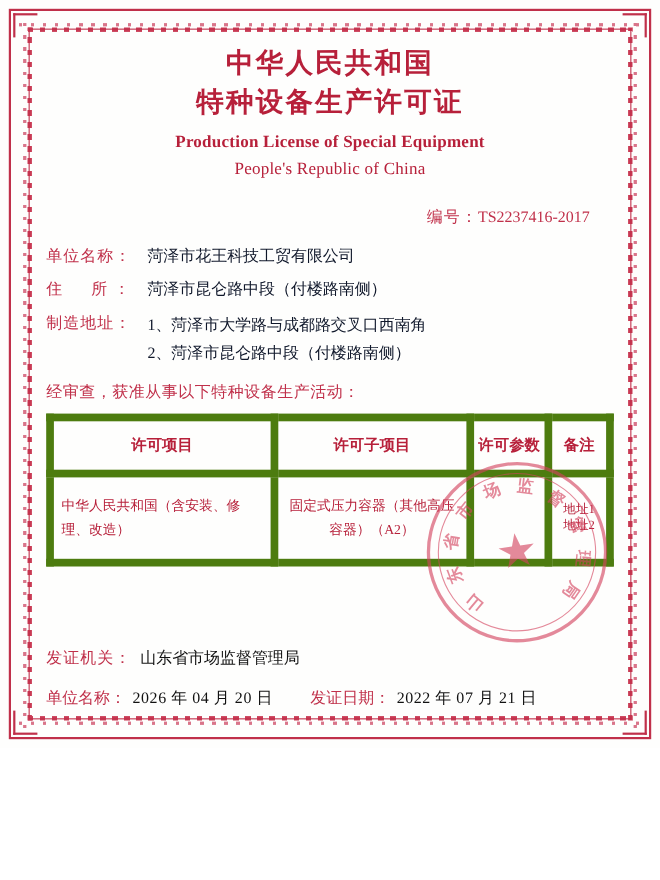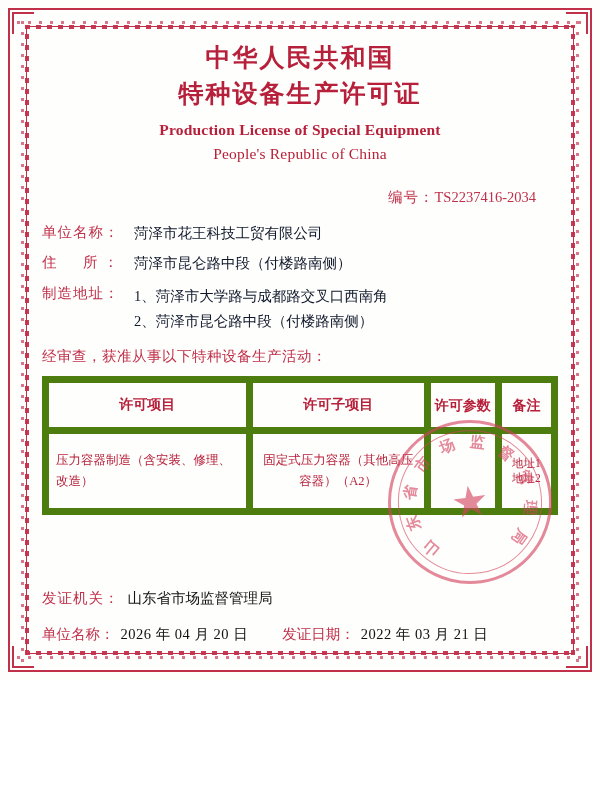--- a/index.html
+++ b/index.html
@@ -310,7 +310,7 @@
     </div>
 
     <div class="serial-row">
-      <span class="serial-label">编号：</span><span class="serial-value">TS2237416-2034</span>
+      <span class="serial-label">编号：</span><span class="serial-value">TS2237416-2017</span>
     </div>
 
     <div class="field-rows">

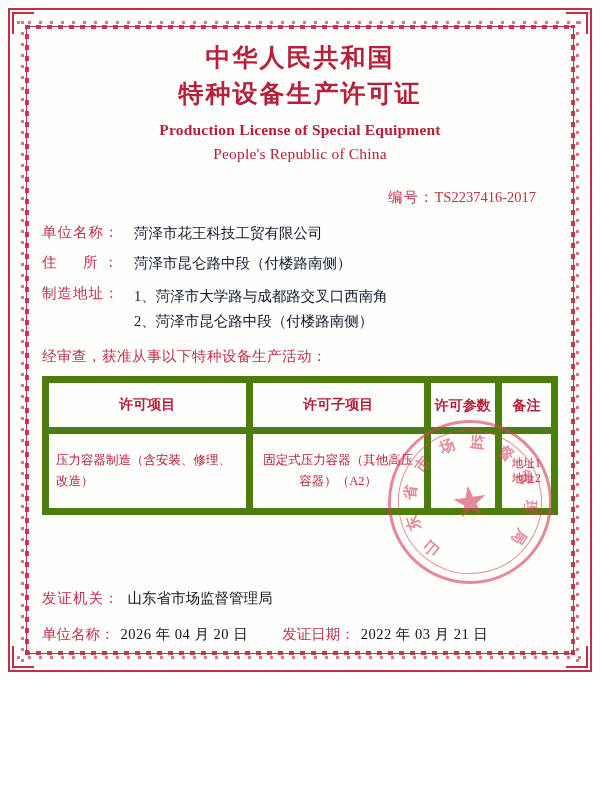--- a/index.html
+++ b/index.html
@@ -355,7 +355,7 @@
         </thead>
         <tbody>
           <tr>
-            <td class="body-cell">压力容器制造（含安装、修理、改造）</td>
+            <td class="body-cell">中华人民共和国（含安装、修理、改造）</td>
             <td class="body-cell center">固定式压力容器（其他高压容器）（A2）</td>
             <td class="body-cell center"></td>
             <td class="body-cell center small">地址1地址2</td>

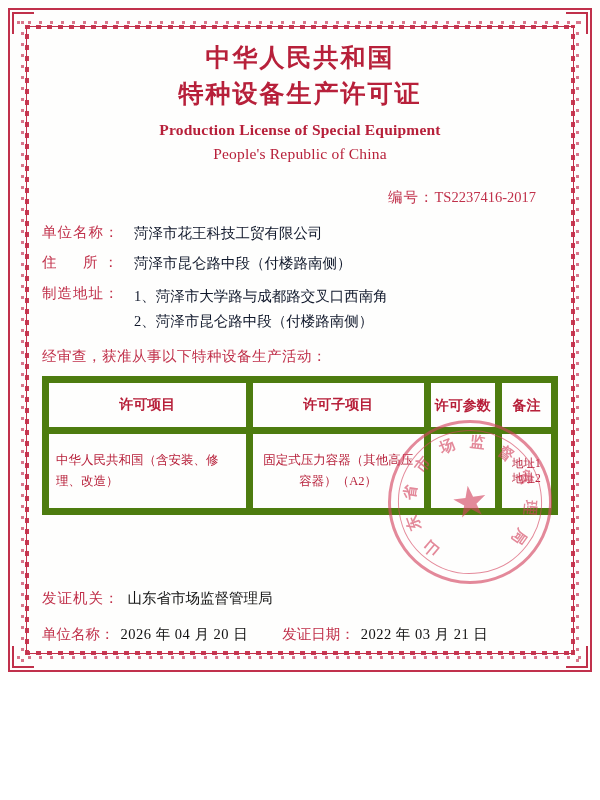--- a/index.html
+++ b/index.html
@@ -376,7 +376,7 @@
       </span>
       <span class="seg">
         <span class="lbl">发证日期：</span>
-        <span class="val">2022 年 03 月 21 日</span>
+        <span class="val">2022 年 07 月 21 日</span>
       </span>
     </div>
 

